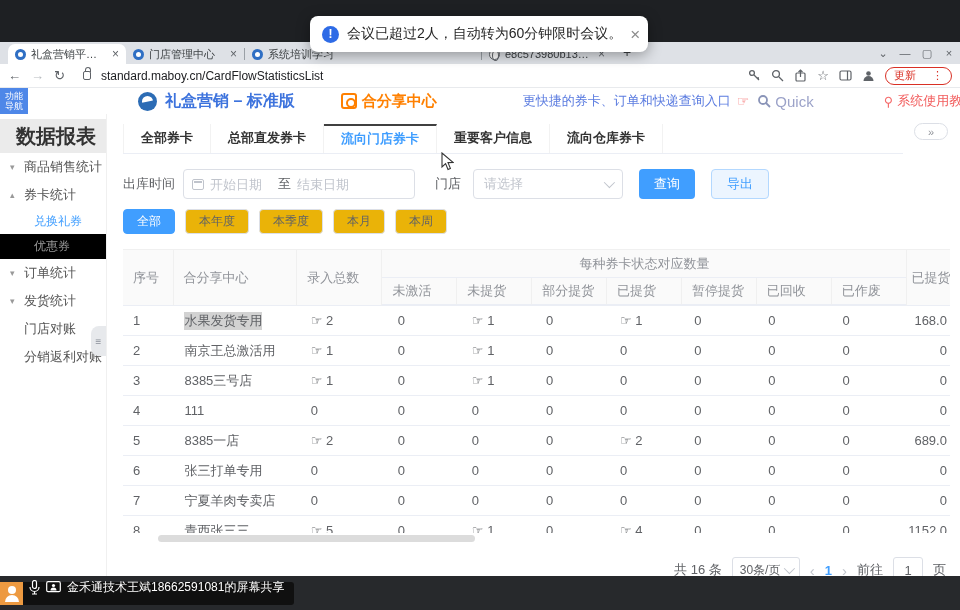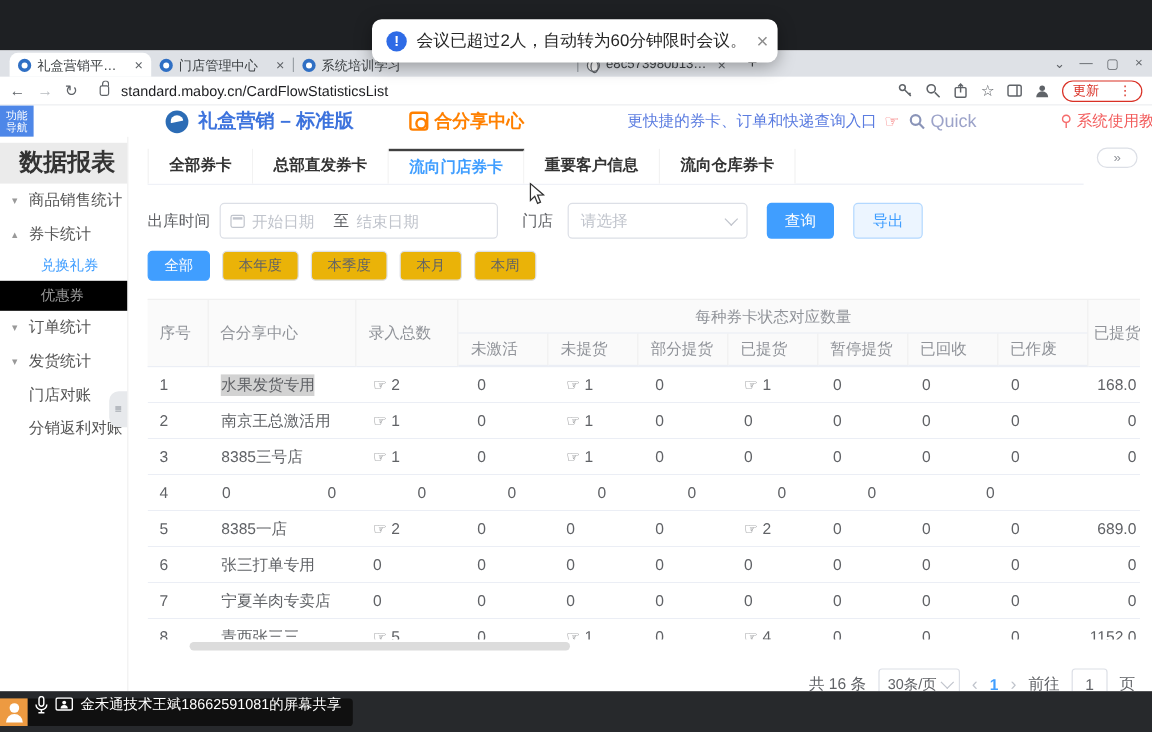--- a/index.html
+++ b/index.html
@@ -377,6 +377,9 @@
 
           <div class="trow">
             <span class="td w-seq">4</span>
+            <span class="td w-name name">
+              <span class="val">111</span>
+            </span>
             <span class="td w-total">0</span>
             <span class="td w-st">0</span>
             <span class="td w-st">0</span>

